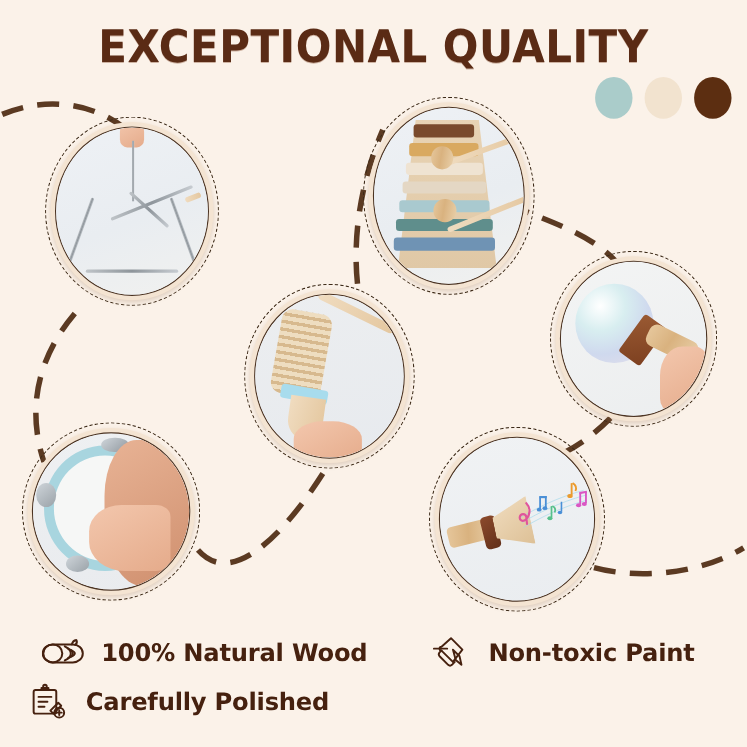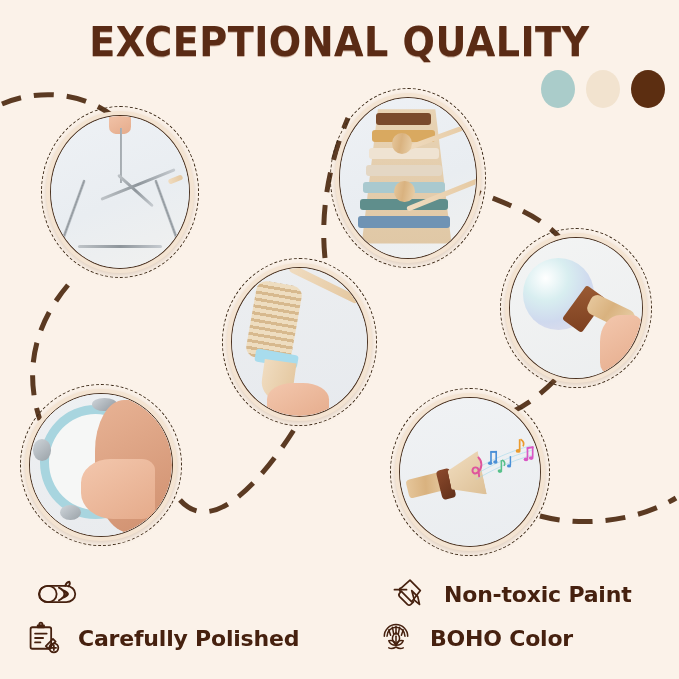--- a/index.html
+++ b/index.html
@@ -330,6 +330,7 @@
           </g>
         </svg>
       </span>
+      <span class="flabel">100% Natural Wood</span>
     </div>
 
     <div class="feature">

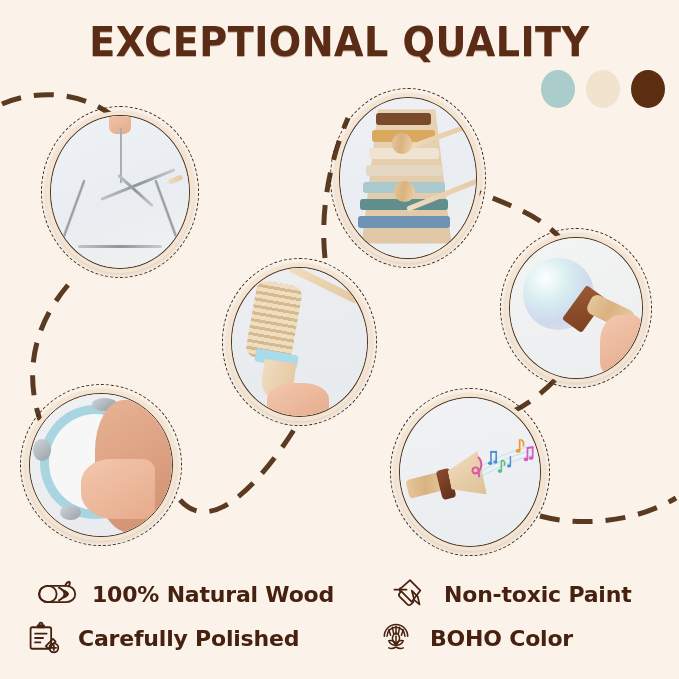--- a/index.html
+++ b/index.html
@@ -364,23 +364,6 @@
       <span class="flabel">Carefully Polished</span>
     </div>
 
-    <div class="feature col2">
-      <span class="ficon">
-        <svg viewBox="0 0 40 40" width="36" height="36">
-          <g fill="none" stroke="#46210f" stroke-width="1.7" stroke-linejoin="round" stroke-linecap="round">
-            <path d="M7 18 a13 13 0 0 1 26 0"></path>
-            <path d="M10 18 a10 10 0 0 1 20 0"></path>
-            <path d="M12 11 l2 6 M16 8 l1.5 8 M20 7 v9 M24 8 l-1.5 8 M28 11 l-2 6"></path>
-            <path d="M20 14 c-4 2 -5 7 -3 10 l3 4 l3 -4 c2 -3 1 -8 -3 -10 z"></path>
-            <path d="M20 18 v10"></path>
-            <path d="M20 28 c-4 0 -7 -2 -8 -5 c4 -1 7 1 8 5 z"></path>
-            <path d="M20 28 c4 0 7 -2 8 -5 c-4 -1 -7 1 -8 5 z"></path>
-            <path d="M20 30 c-3 2 -6 2 -8 1 M20 30 c3 2 6 2 8 1"></path>
-          </g>
-        </svg>
-      </span>
-      <span class="flabel">BOHO Color</span>
-    </div>
 
   </div>
 

